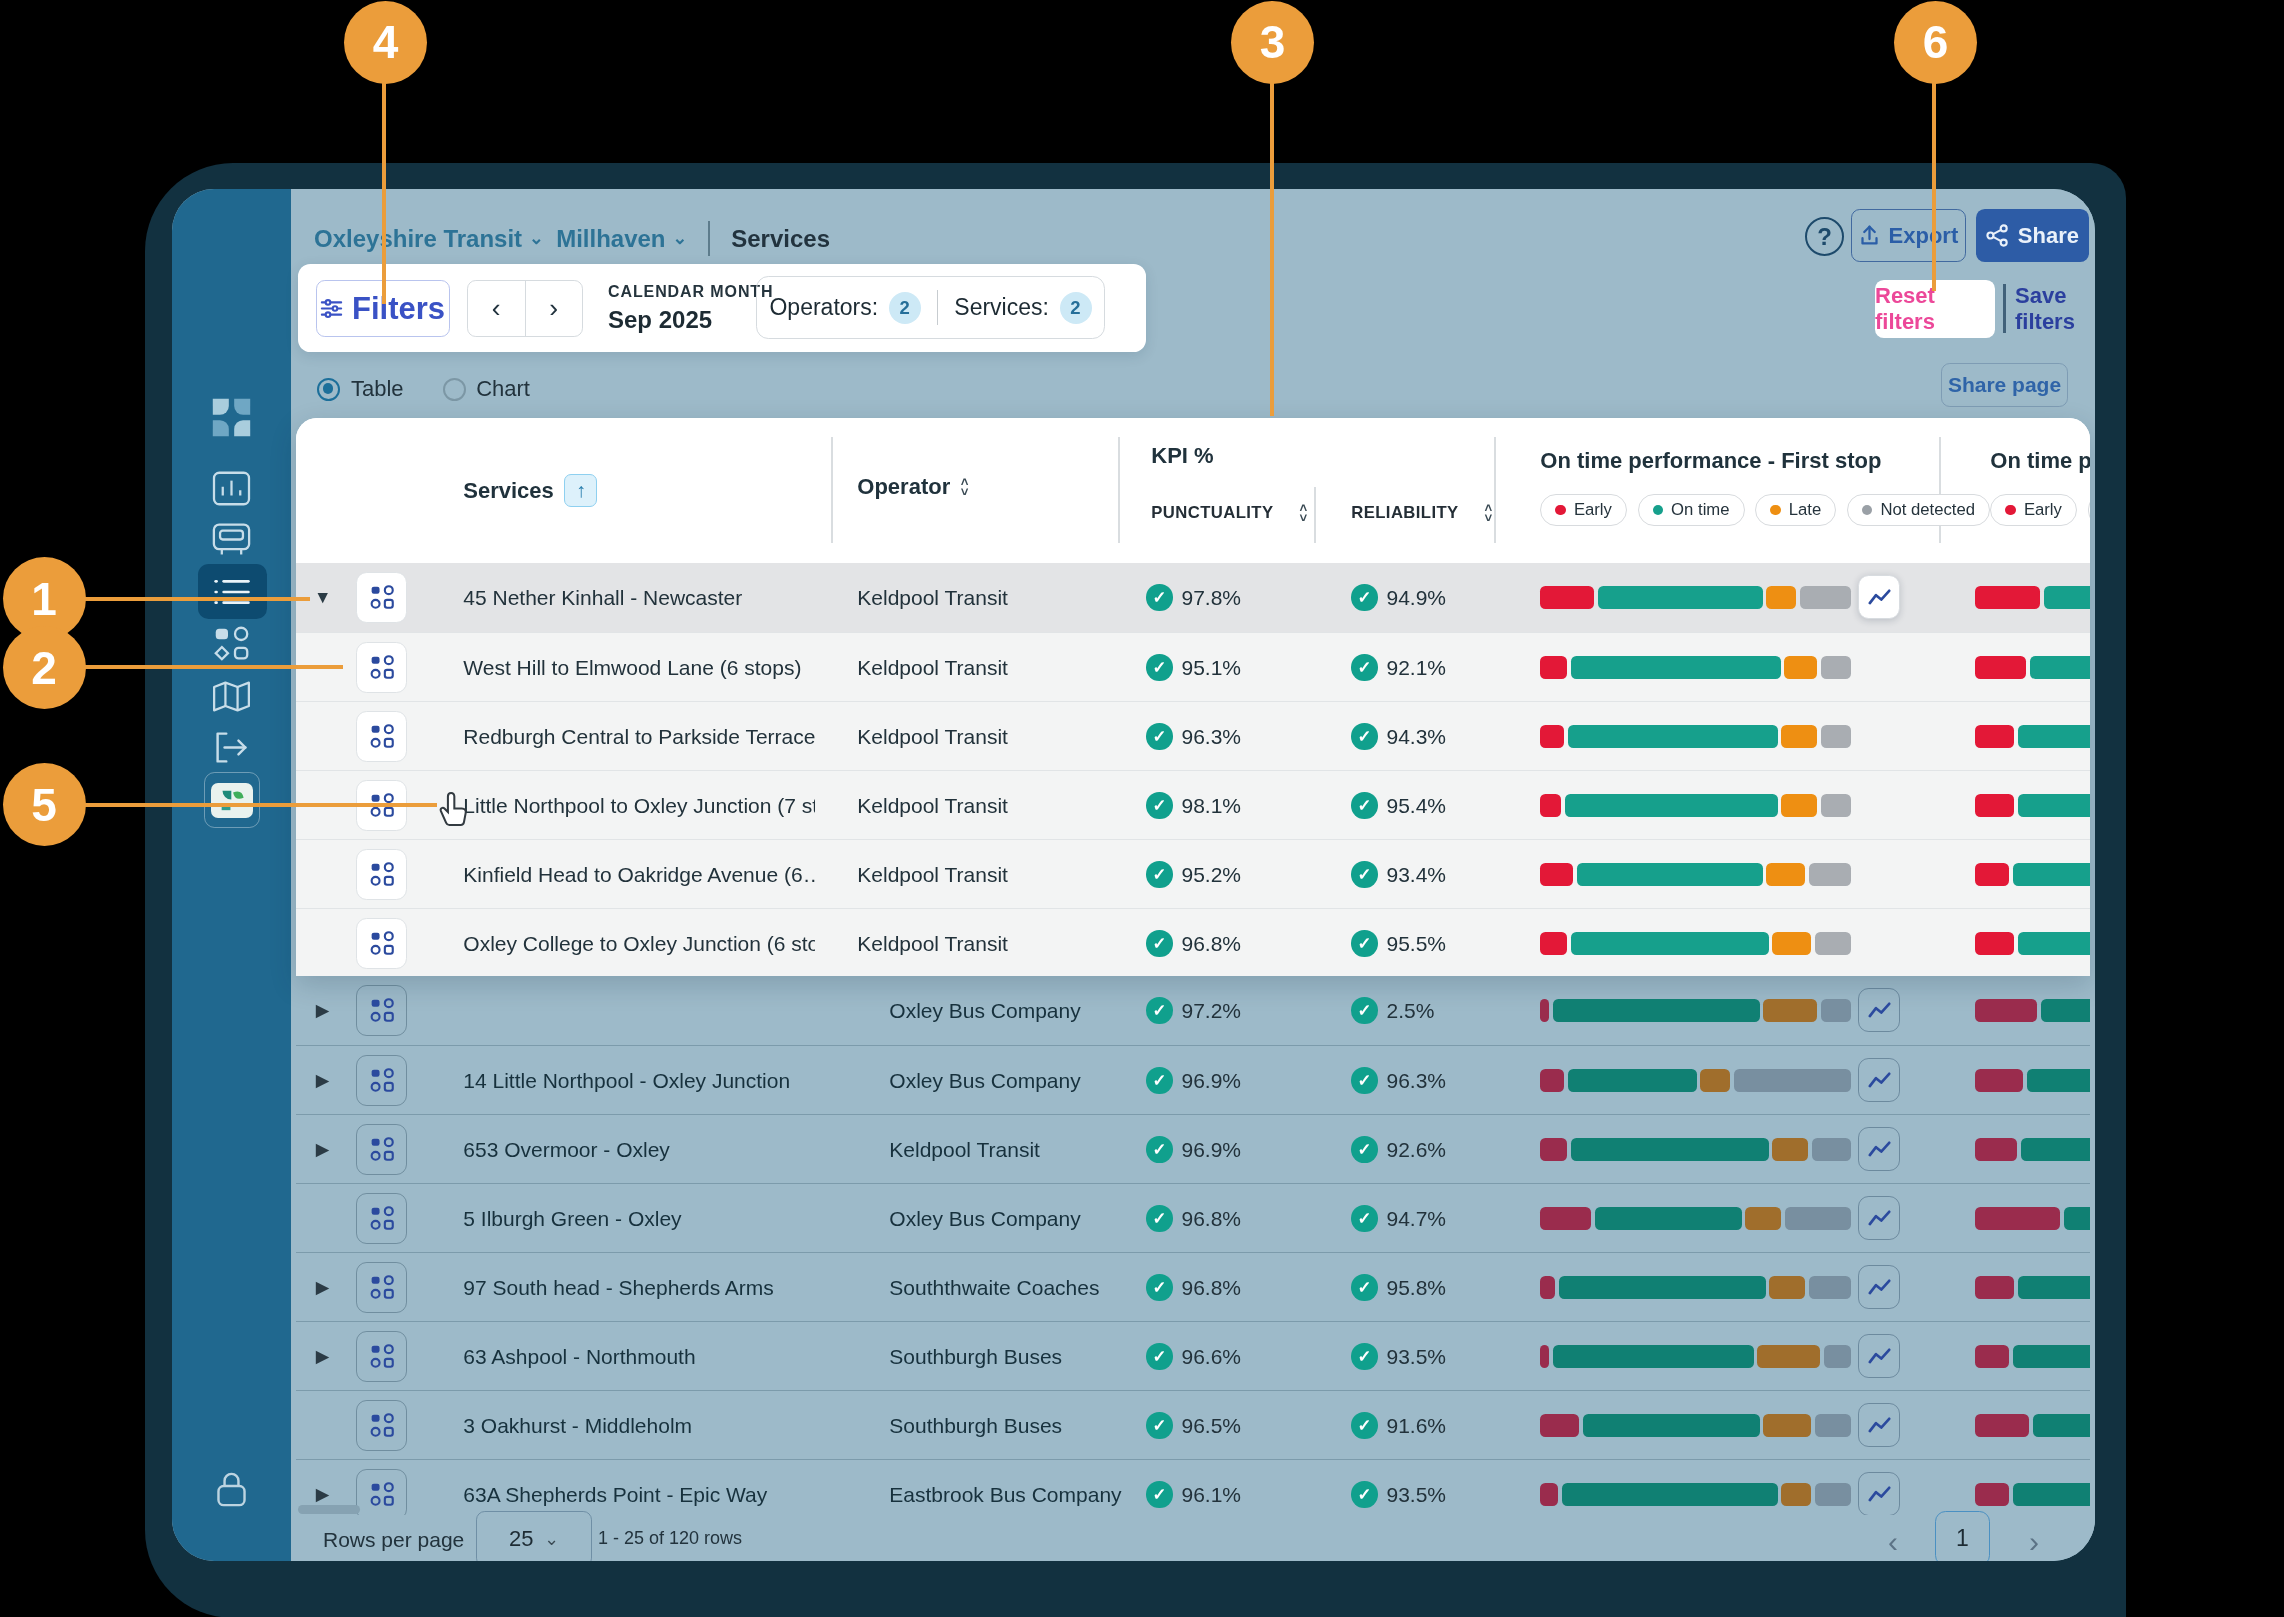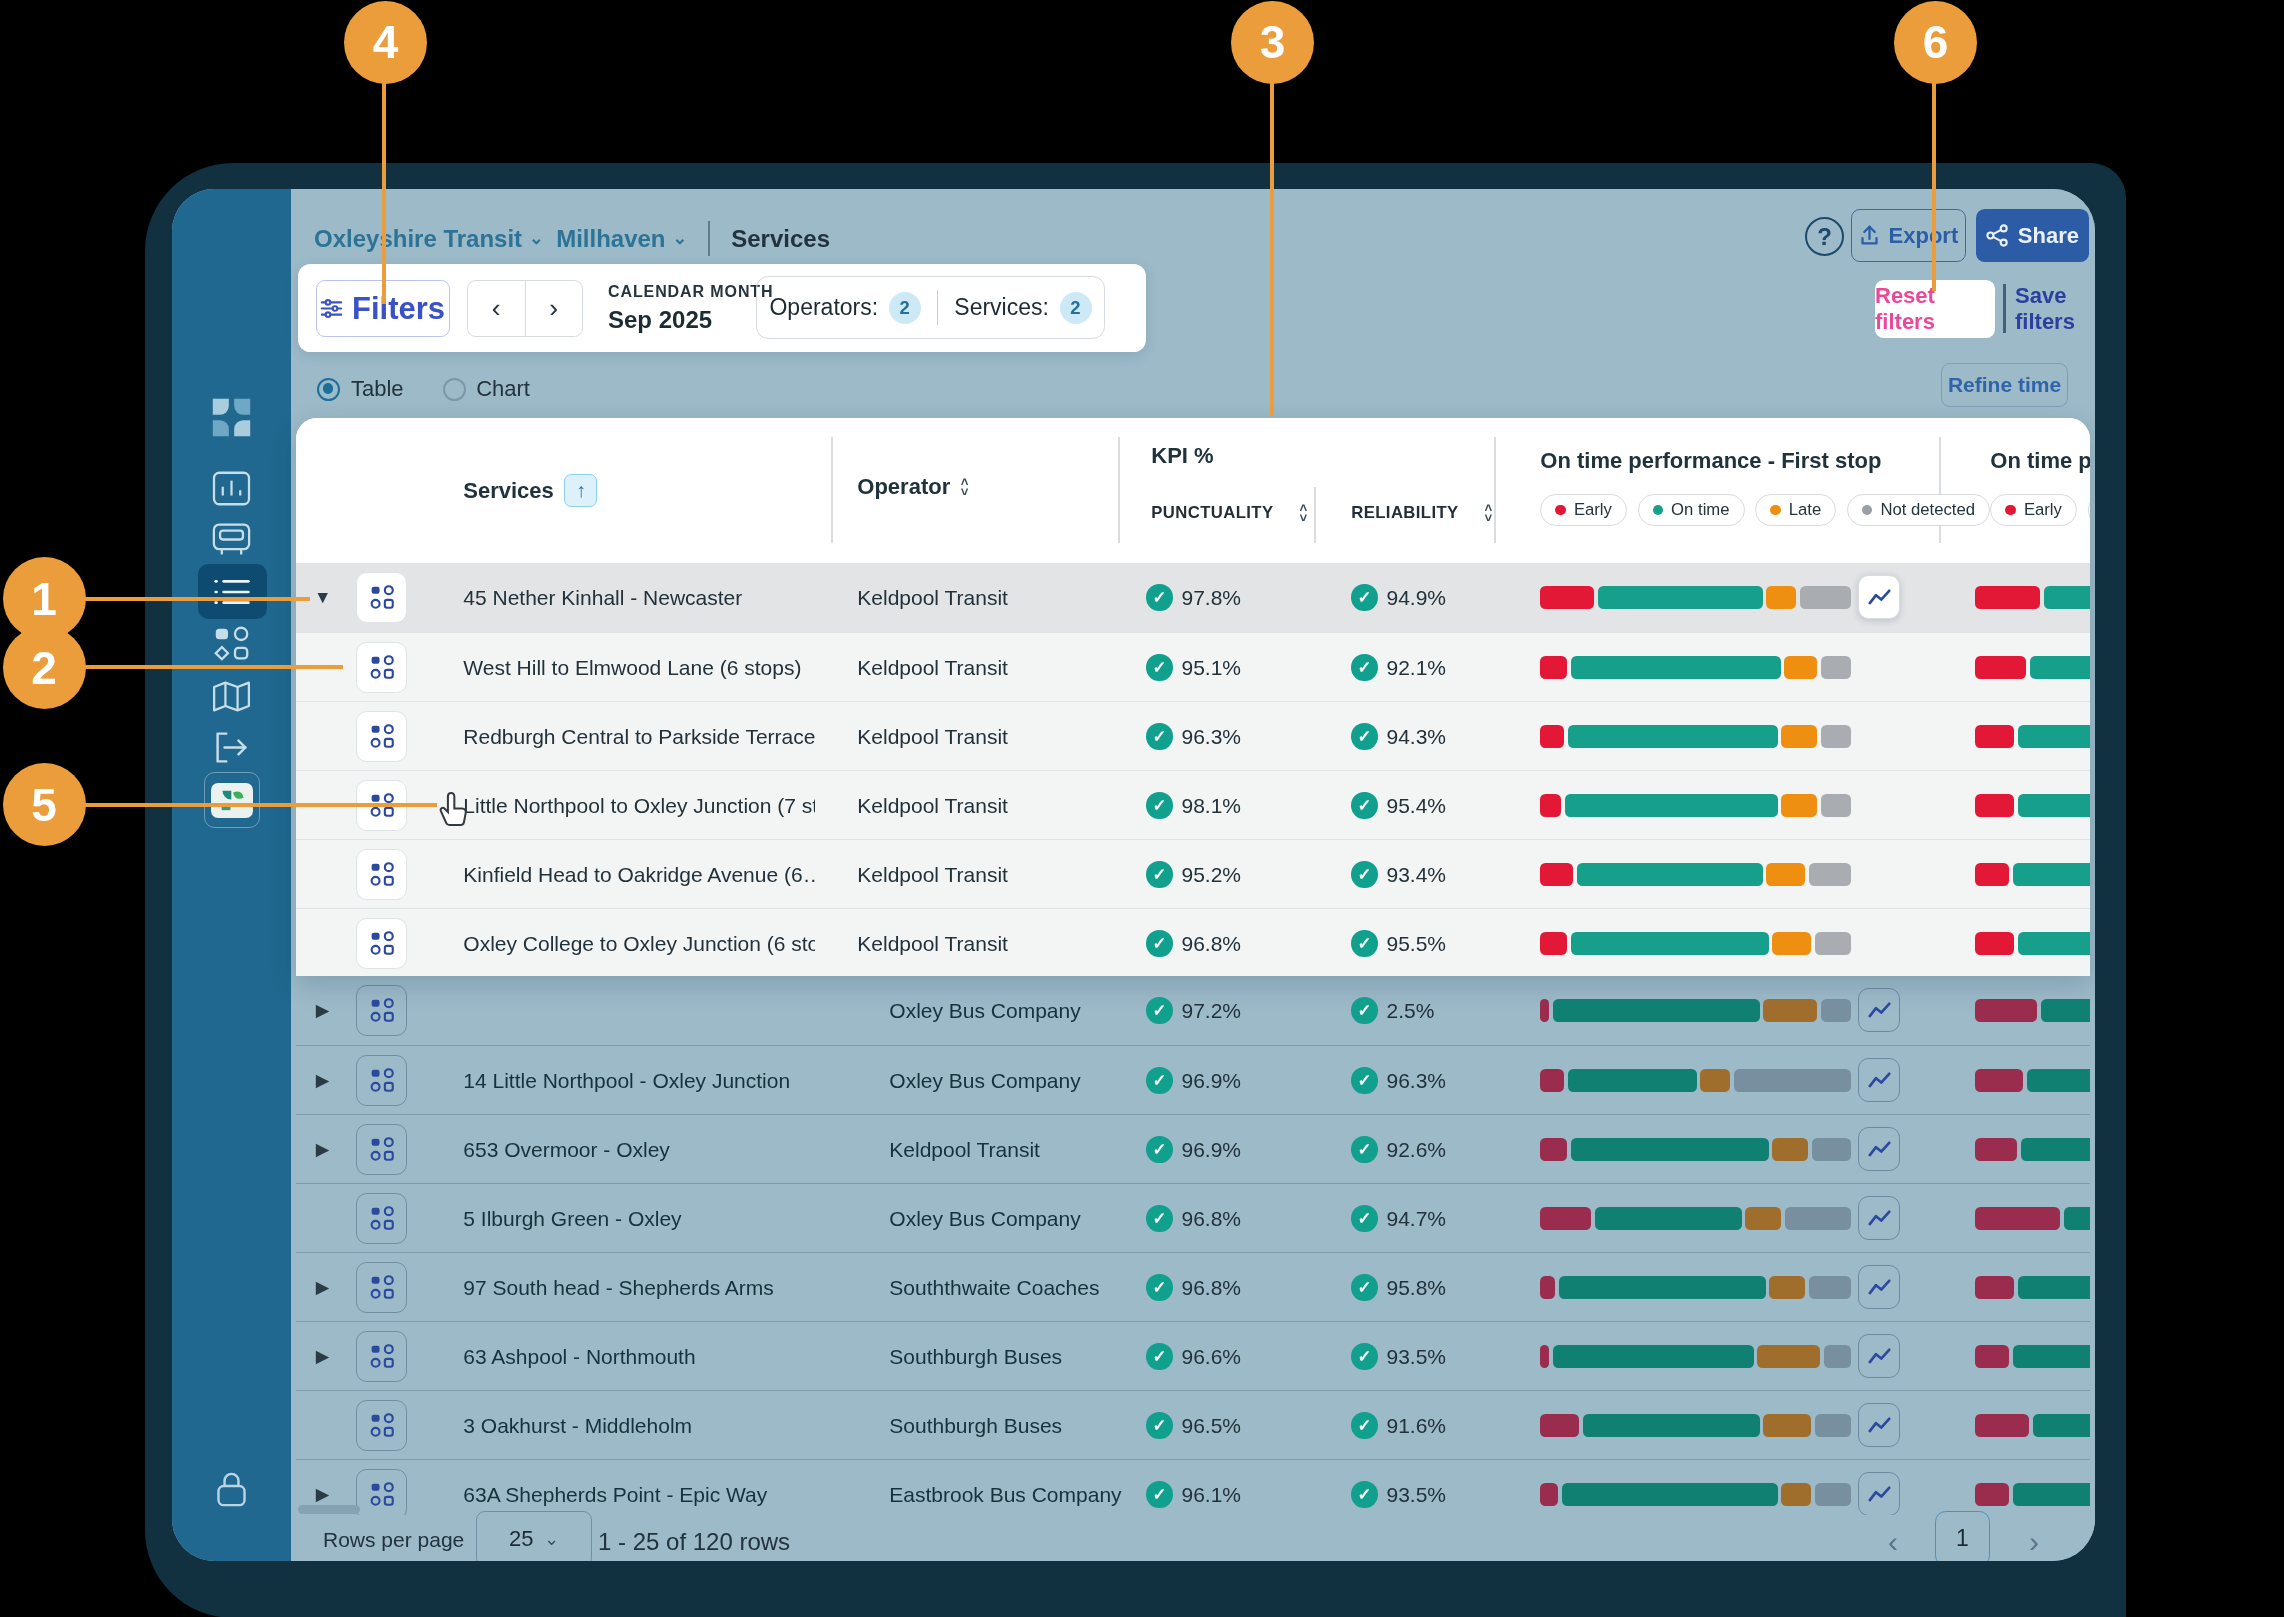--- a/index.html
+++ b/index.html
@@ -304,7 +304,7 @@
           <span>Chart</span>
         </span>
       </div>
-      <div class="btn-refine">Refine time</div>
+      <div class="btn-refine">Share page</div>
 
       <div class="tbl-panel">
         <div class="tbl-header">

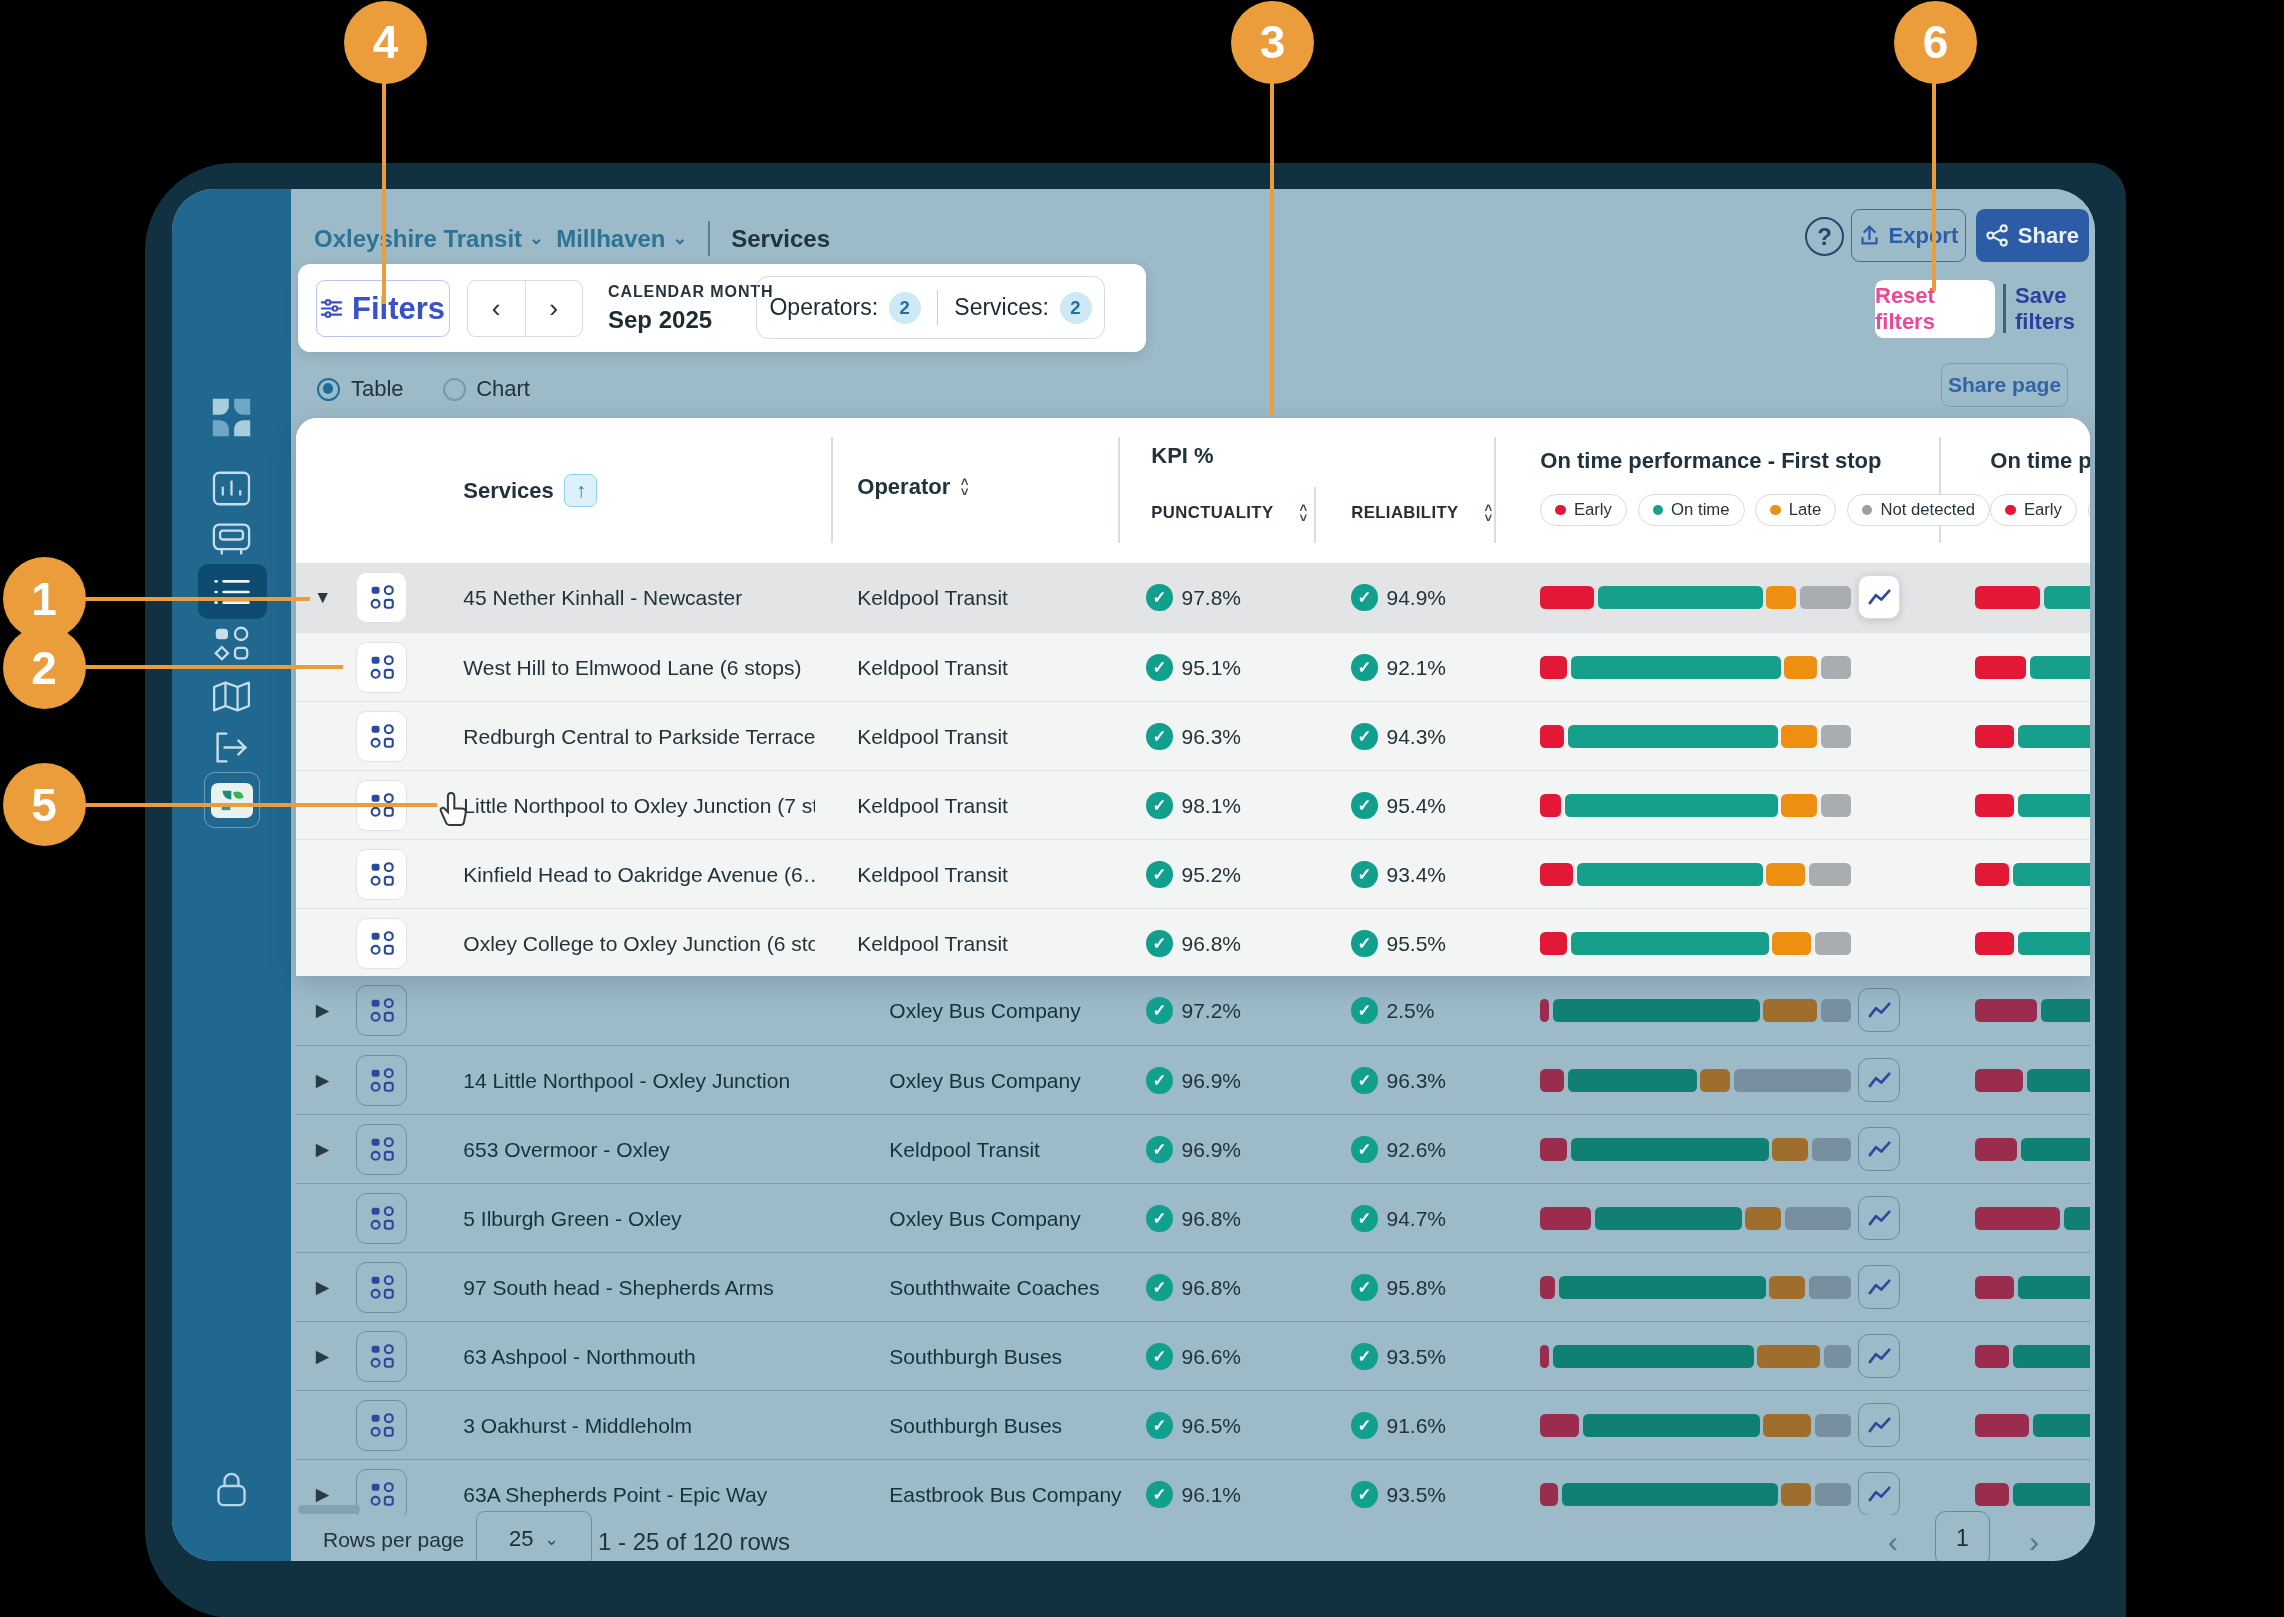--- a/index.html
+++ b/index.html
@@ -114,7 +114,7 @@
   .footer-label{position:absolute;left:32px;top:1339px;font-size:21px;color:#22333d;}
   .pagesize{position:absolute;left:185px;top:1322px;width:116px;height:56px;border:1.8px solid #6f8fa5;border-radius:8.8px;
             display:flex;align-items:center;justify-content:center;gap:10.6px;font-size:22px;color:#1d2b33;}
-  .range-label{position:absolute;left:307px;top:1339px;font-size:24px;color:#22333d;}
+  .range-label{position:absolute;left:307px;top:1339px;font-size:18px;color:#22333d;}
   .pg-prev{position:absolute;left:1597px;top:1336px;font-size:30px;color:#5c7386;}
   .pg-cur{position:absolute;left:1644px;top:1322px;width:55px;height:55px;border:1.8px solid #4a90c2;border-radius:10.6px;
           display:flex;align-items:center;justify-content:center;font-size:23px;color:#1d2b33;}

